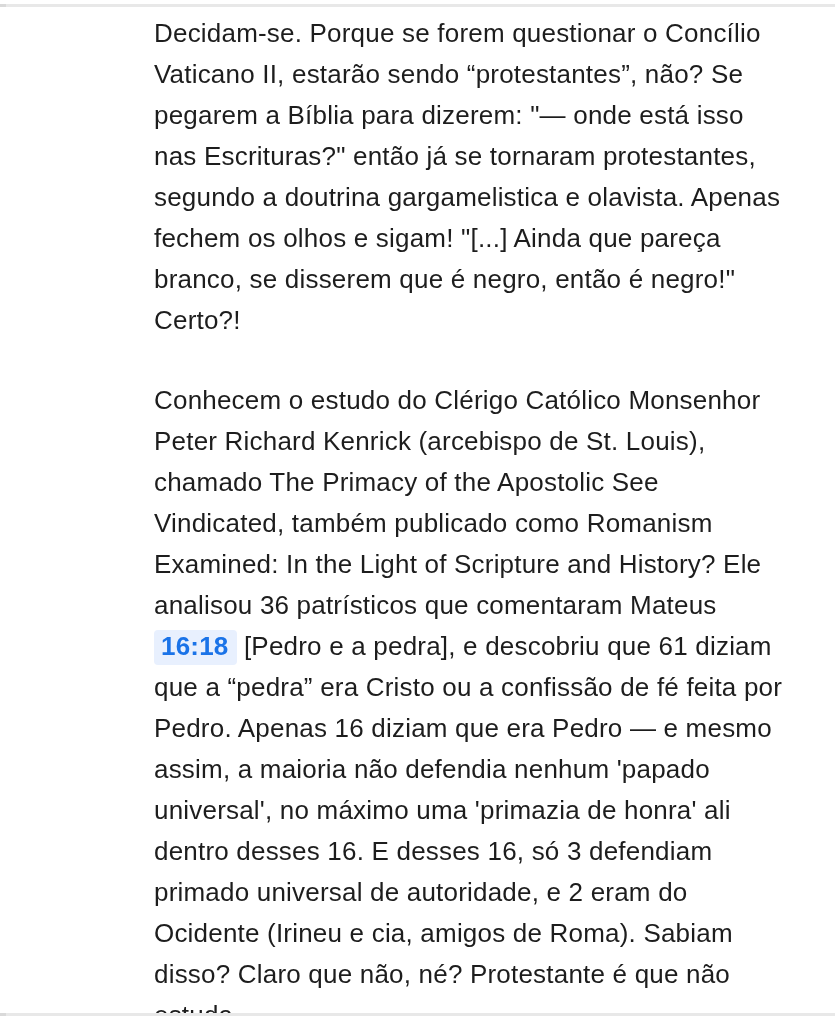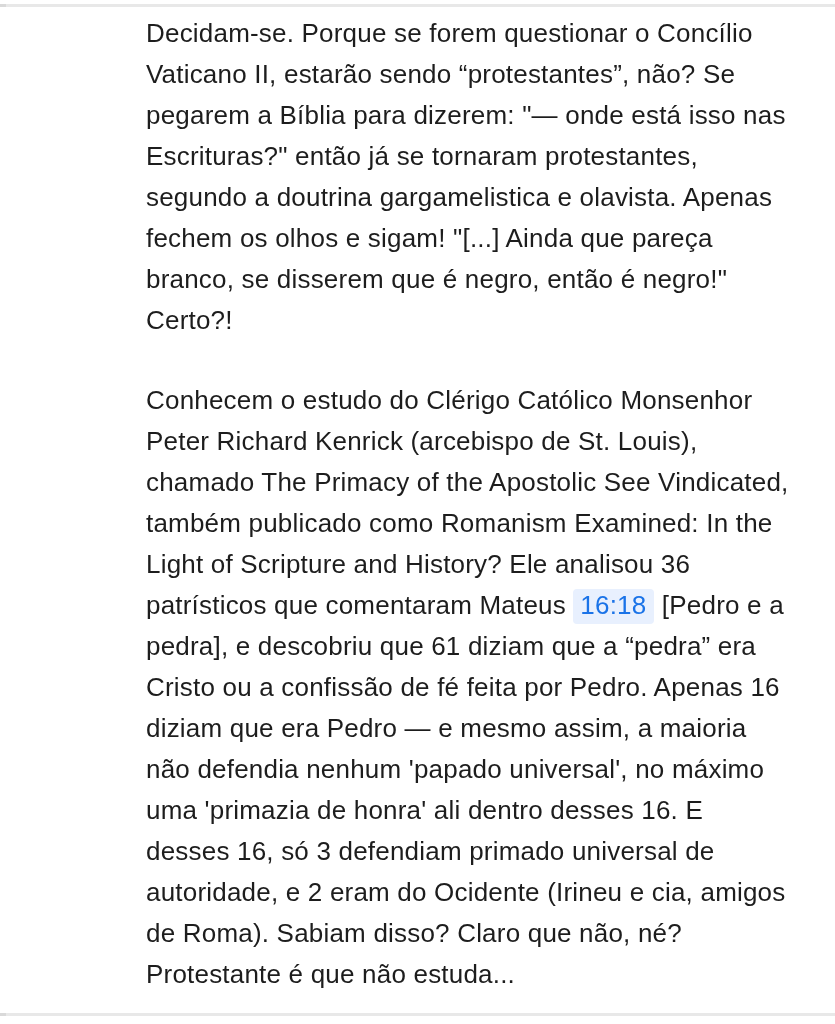--- a/index.html
+++ b/index.html
@@ -35,7 +35,7 @@
   .post-body {
     position: absolute;
     top: 7px;
-    left: 8px;
+    left: 16px;
     right: 0;
     height: 1006px;           
     overflow: hidden;

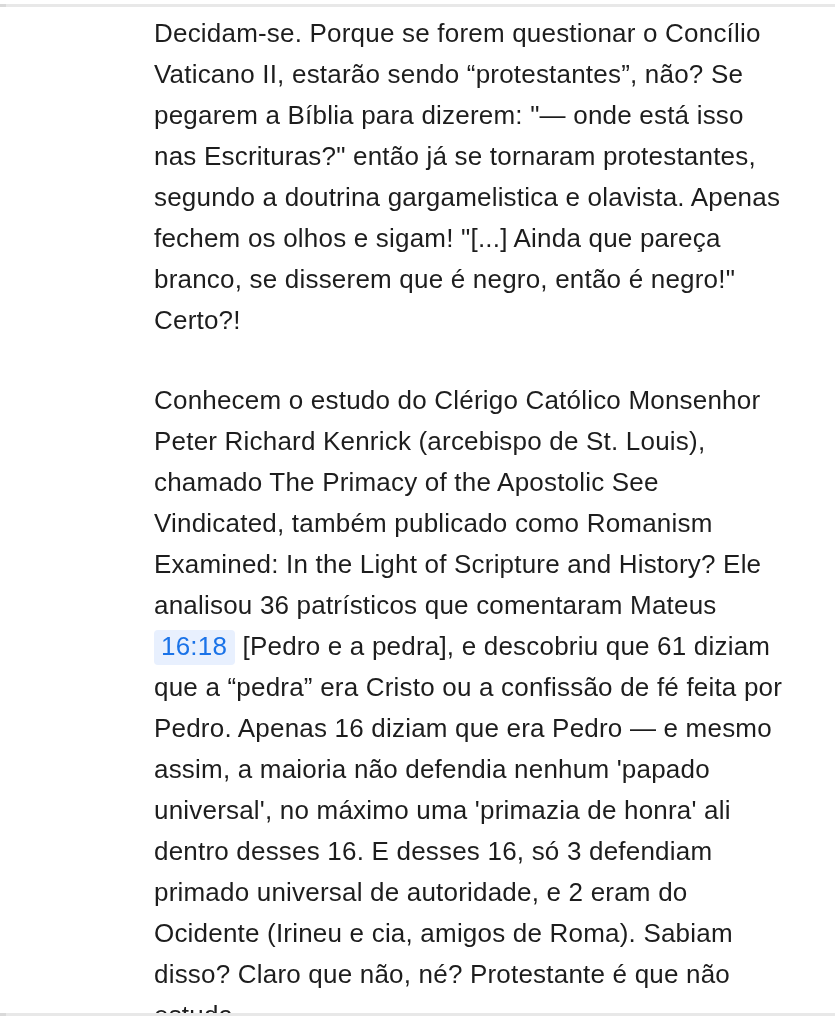--- a/index.html
+++ b/index.html
@@ -63,6 +63,7 @@
     line-height: 33px;
     text-decoration: none;
     cursor: pointer;
+    font-weight: bold;
   }
 </style>
 </head>

